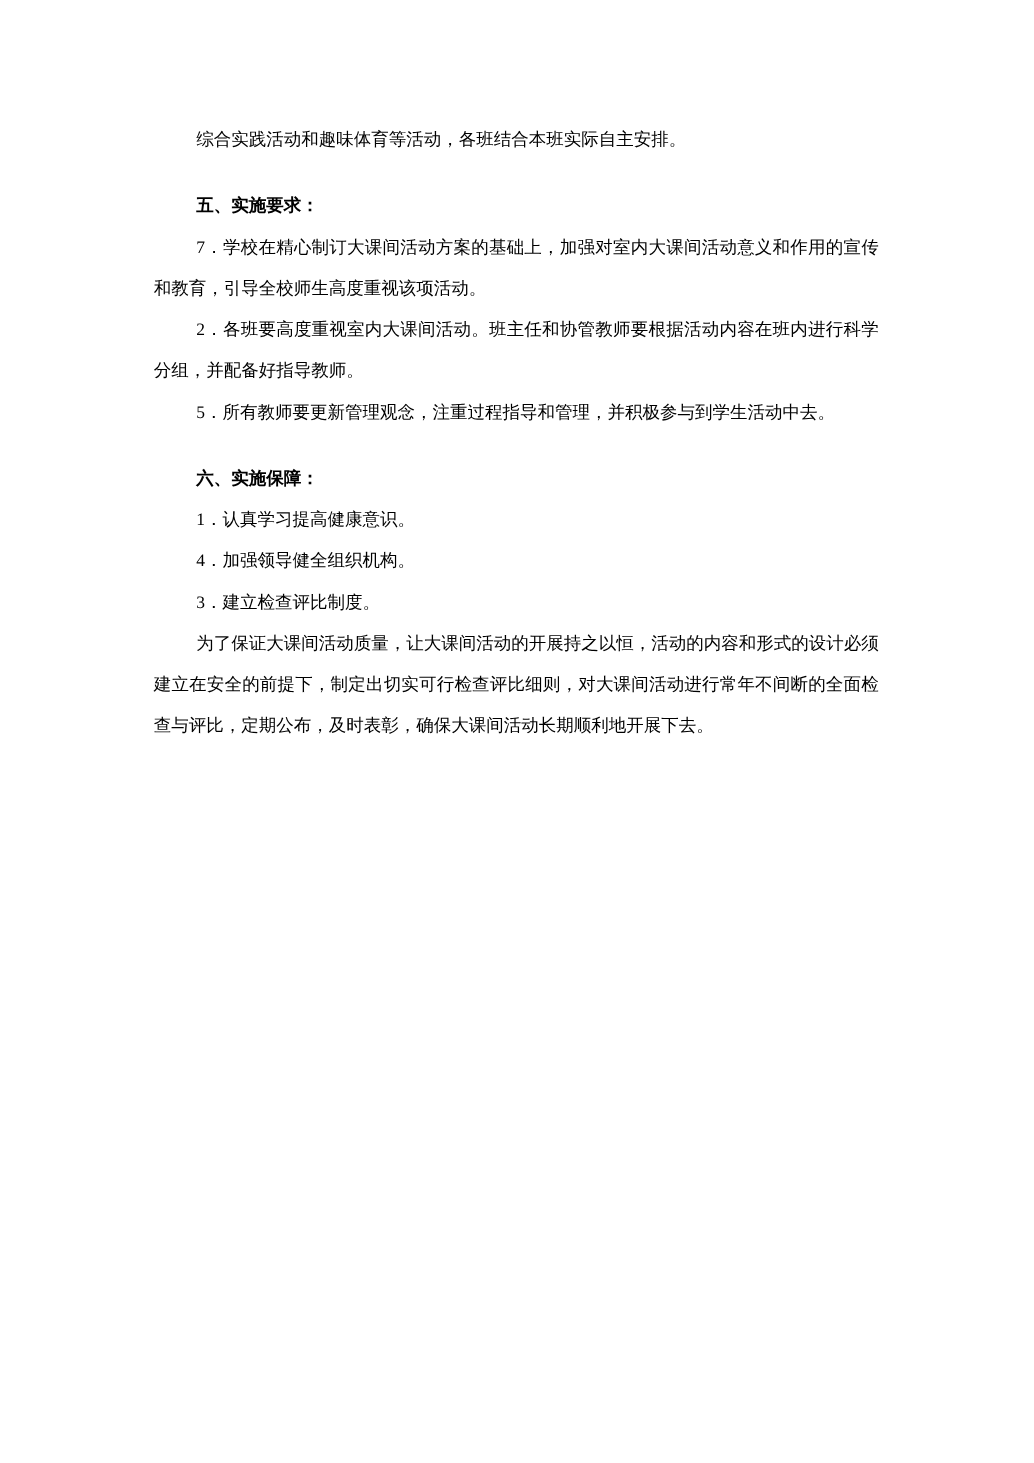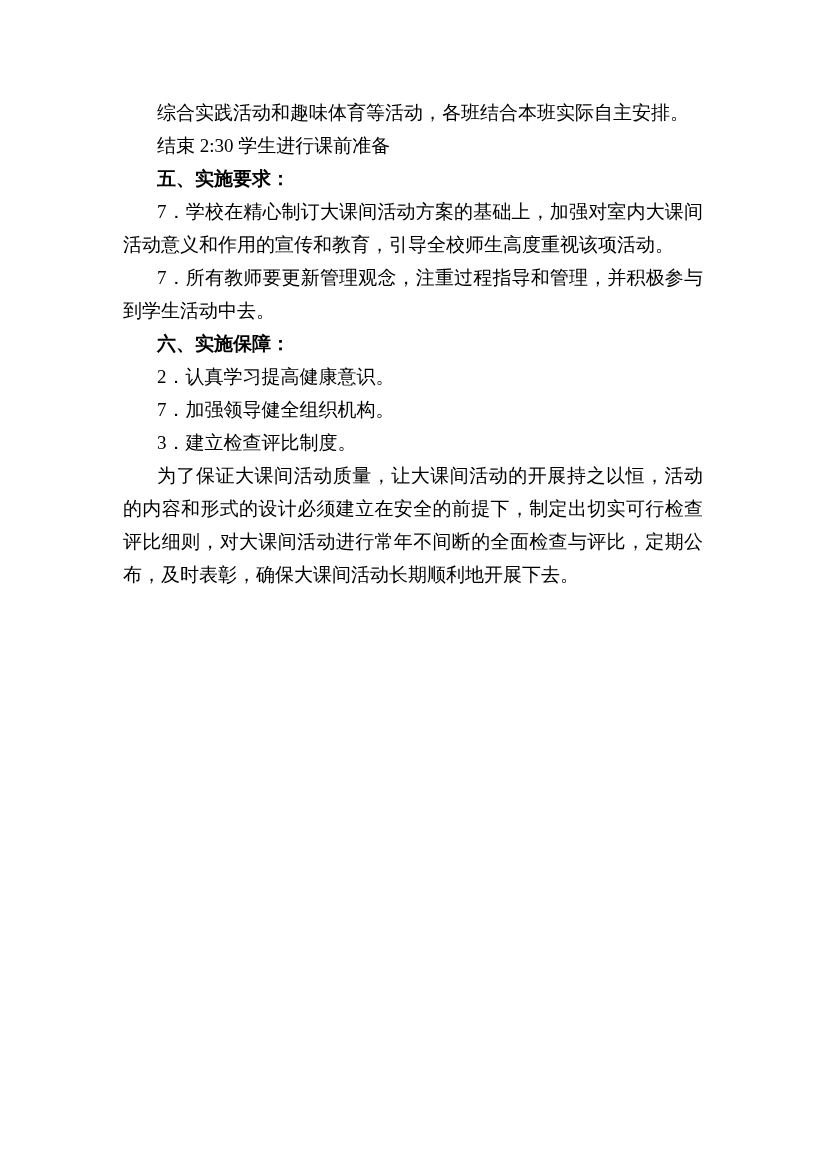--- a/index.html
+++ b/index.html
@@ -19,7 +19,7 @@
     padding: 96px 124px 0 123px;
     background: #ffffff;
     font-family: "Liberation Serif", "DejaVu Serif", serif;
-    font-size: 19px;
+    font-size: 14px;
     color: #000000;
   }
   .para {

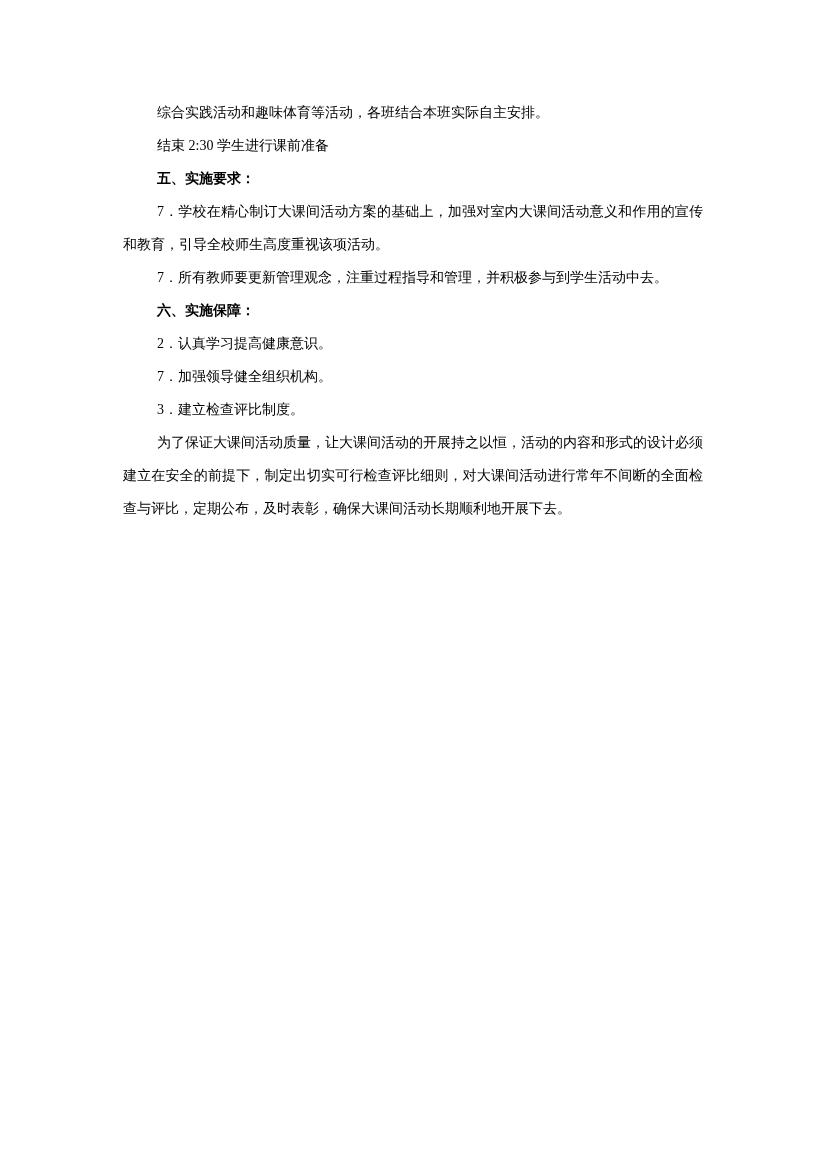--- a/index.html
+++ b/index.html
@@ -40,7 +40,6 @@
 
 <div class="page">
   <p class="para">综合实践活动和趣味体育等活动，各班结合本班实际自主安排。</p>
-  <p class="para">结束 2:30 学生进行课前准备</p>
   <p class="para heading">五、实施要求：</p>
   <p class="para">7．学校在精心制订大课间活动方案的基础上，加强对室内大课间活动意义和作用的宣传和教育，引导全校师生高度重视该项活动。</p>
   <p class="para">7．所有教师要更新管理观念，注重过程指导和管理，并积极参与到学生活动中去。</p>

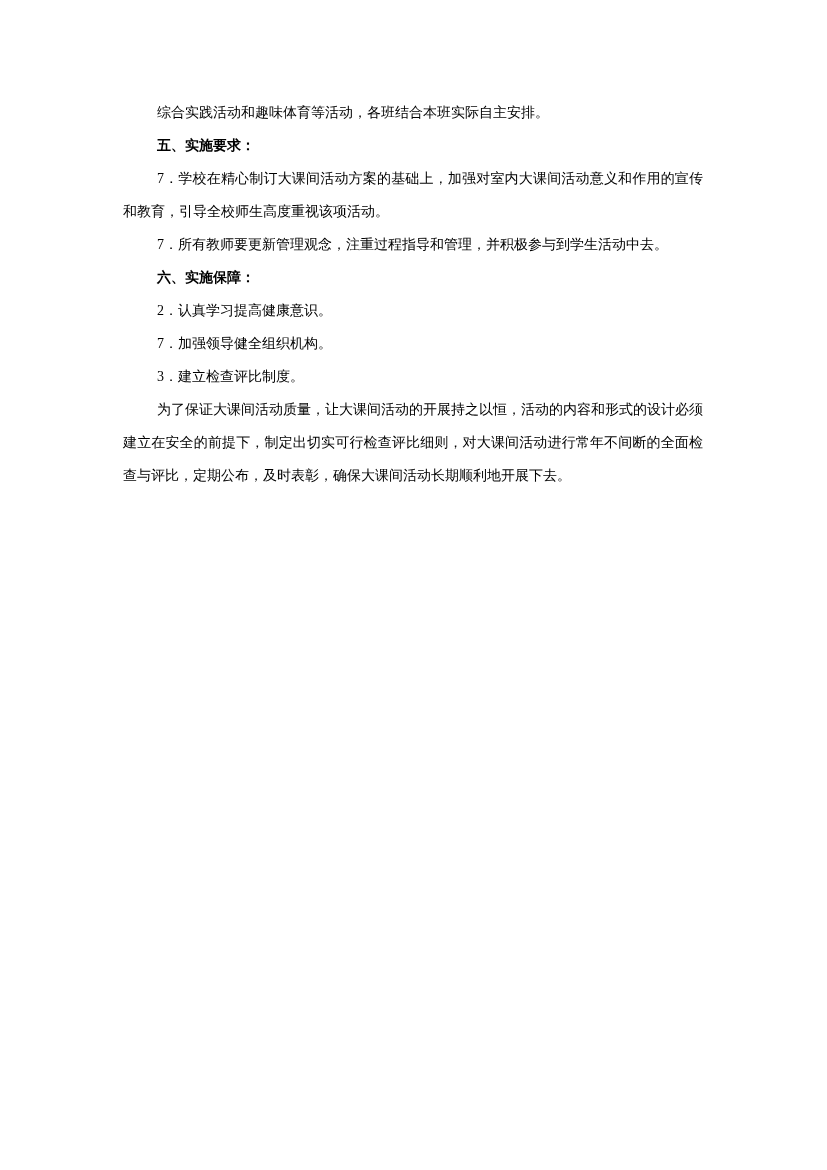--- a/index.html
+++ b/index.html
@@ -33,6 +33,7 @@
   }
   .heading {
     font-weight: bold;
+    margin-top: 20px;
   }
 </style>
 </head>

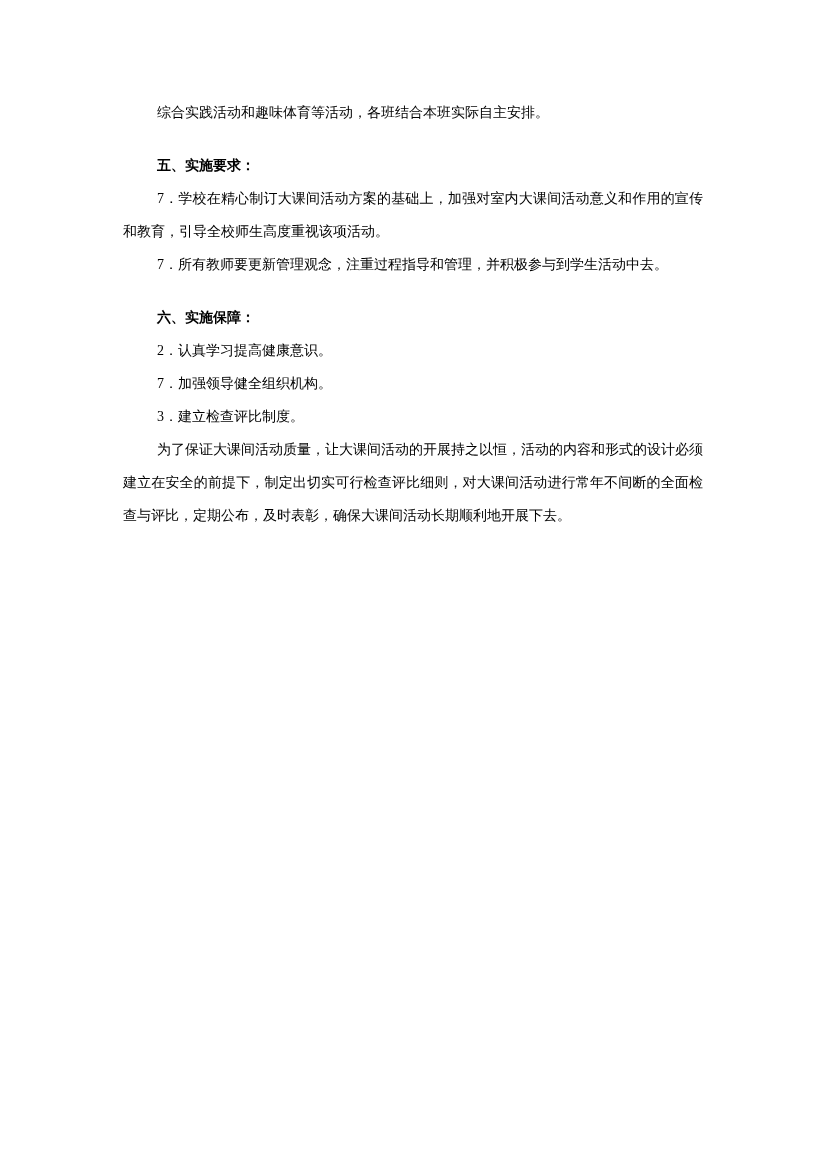--- a/index.html
+++ b/index.html
@@ -43,6 +43,7 @@
   <p class="para">综合实践活动和趣味体育等活动，各班结合本班实际自主安排。</p>
   <p class="para heading">五、实施要求：</p>
   <p class="para">7．学校在精心制订大课间活动方案的基础上，加强对室内大课间活动意义和作用的宣传和教育，引导全校师生高度重视该项活动。</p>
+  <p class="para">2．各班要高度重视室内大课间活动。班主任和协管教师要根据活动内容在班内进行科学分组，并配备好指导教师。</p>
   <p class="para">7．所有教师要更新管理观念，注重过程指导和管理，并积极参与到学生活动中去。</p>
   <p class="para heading">六、实施保障：</p>
   <p class="para">2．认真学习提高健康意识。</p>

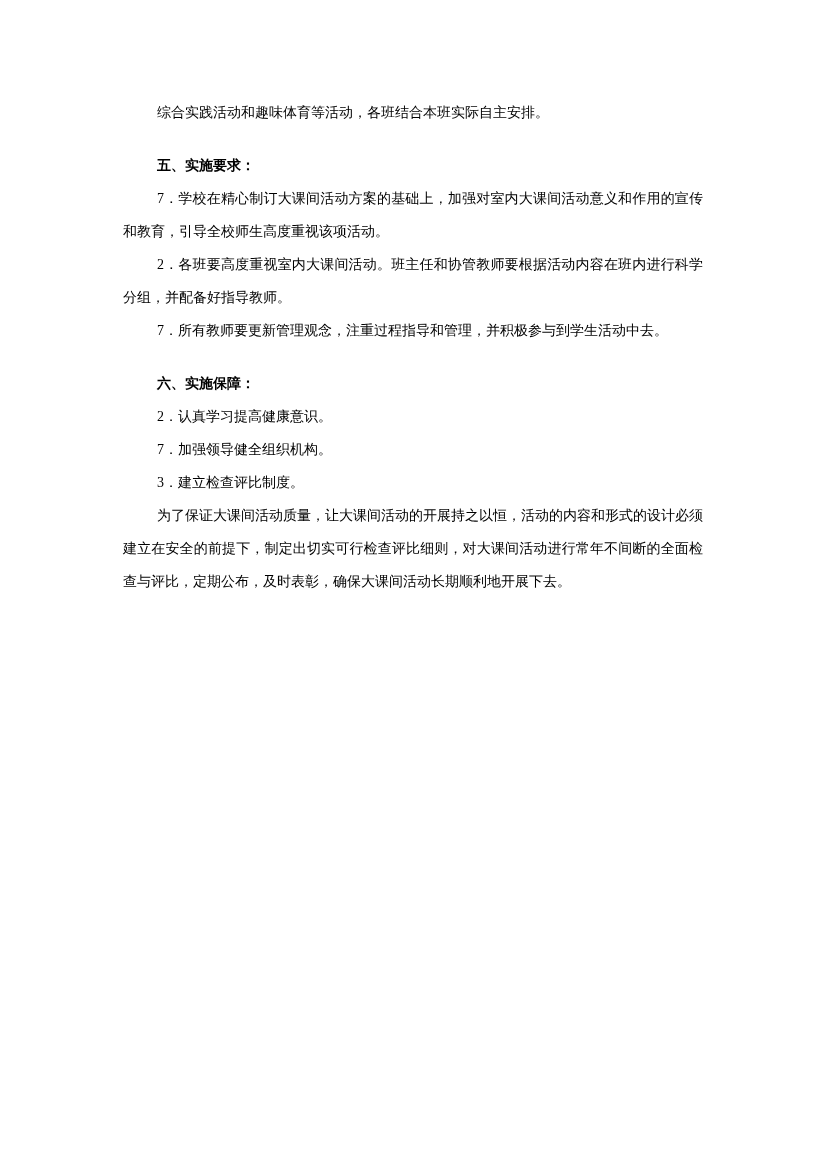--- a/index.html
+++ b/index.html
@@ -44,7 +44,7 @@
   <p class="para heading">五、实施要求：</p>
   <p class="para">7．学校在精心制订大课间活动方案的基础上，加强对室内大课间活动意义和作用的宣传和教育，引导全校师生高度重视该项活动。</p>
   <p class="para">2．各班要高度重视室内大课间活动。班主任和协管教师要根据活动内容在班内进行科学分组，并配备好指导教师。</p>
-  <p class="para">7．所有教师要更新管理观念，注重过程指导和管理，并积极参与到学生活动中去。</p>
+  <p class="para">5．所有教师要更新管理观念，注重过程指导和管理，并积极参与到学生活动中去。</p>
   <p class="para heading">六、实施保障：</p>
   <p class="para">2．认真学习提高健康意识。</p>
   <p class="para">7．加强领导健全组织机构。</p>

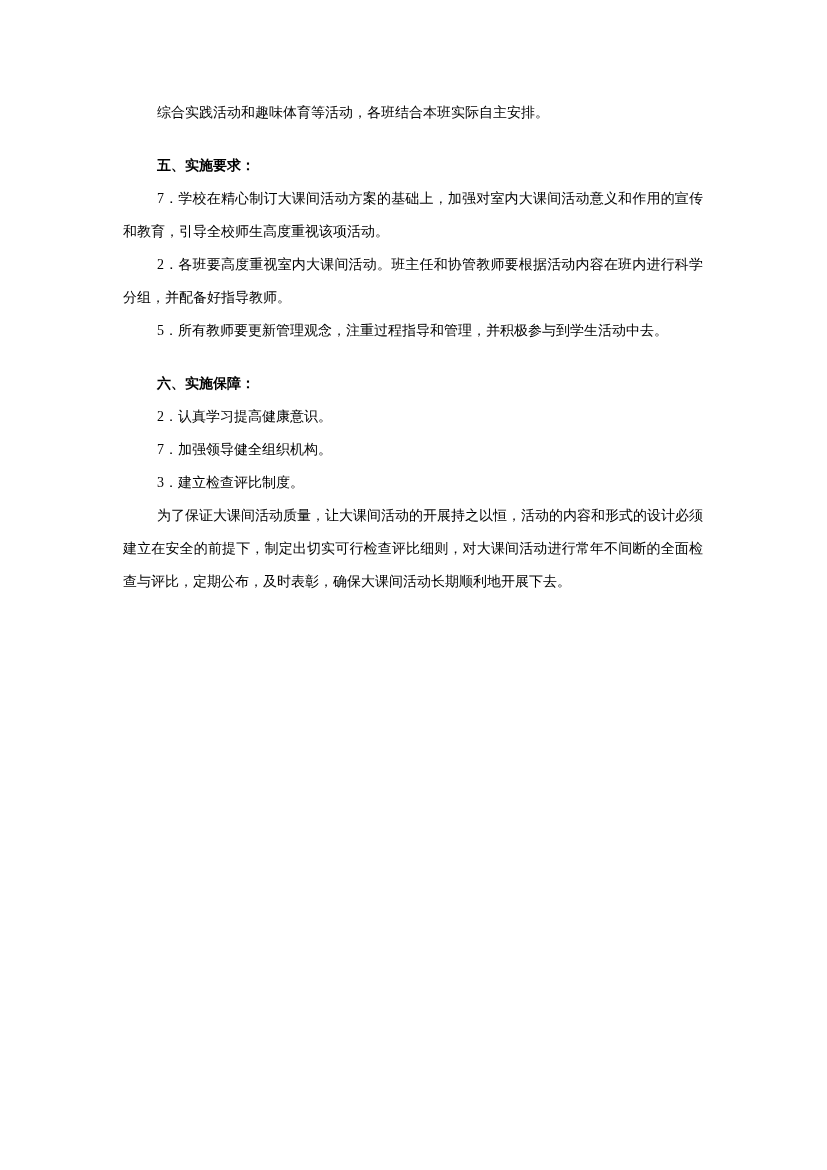--- a/index.html
+++ b/index.html
@@ -46,7 +46,7 @@
   <p class="para">2．各班要高度重视室内大课间活动。班主任和协管教师要根据活动内容在班内进行科学分组，并配备好指导教师。</p>
   <p class="para">5．所有教师要更新管理观念，注重过程指导和管理，并积极参与到学生活动中去。</p>
   <p class="para heading">六、实施保障：</p>
-  <p class="para">2．认真学习提高健康意识。</p>
+  <p class="para">1．认真学习提高健康意识。</p>
   <p class="para">7．加强领导健全组织机构。</p>
   <p class="para">3．建立检查评比制度。</p>
   <p class="para">为了保证大课间活动质量，让大课间活动的开展持之以恒，活动的内容和形式的设计必须建立在安全的前提下，制定出切实可行检查评比细则，对大课间活动进行常年不间断的全面检查与评比，定期公布，及时表彰，确保大课间活动长期顺利地开展下去。</p>

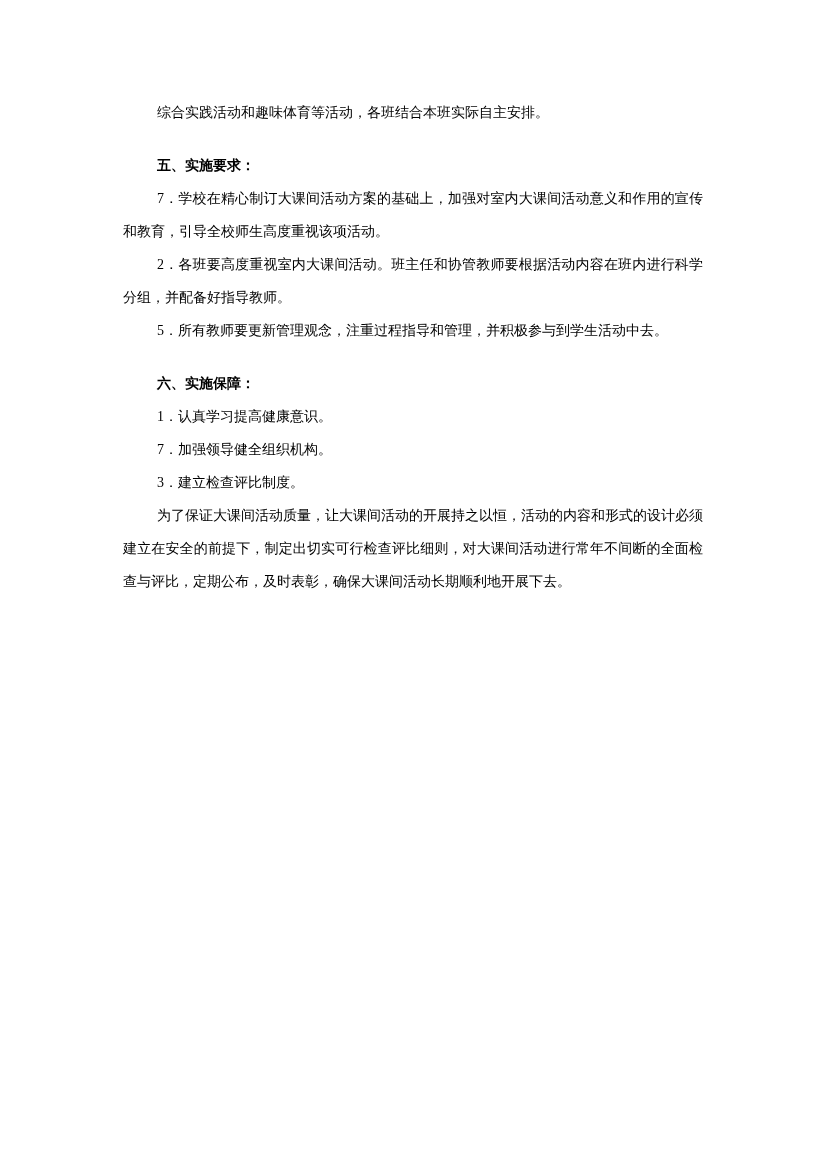--- a/index.html
+++ b/index.html
@@ -47,7 +47,7 @@
   <p class="para">5．所有教师要更新管理观念，注重过程指导和管理，并积极参与到学生活动中去。</p>
   <p class="para heading">六、实施保障：</p>
   <p class="para">1．认真学习提高健康意识。</p>
-  <p class="para">7．加强领导健全组织机构。</p>
+  <p class="para">4．加强领导健全组织机构。</p>
   <p class="para">3．建立检查评比制度。</p>
   <p class="para">为了保证大课间活动质量，让大课间活动的开展持之以恒，活动的内容和形式的设计必须建立在安全的前提下，制定出切实可行检查评比细则，对大课间活动进行常年不间断的全面检查与评比，定期公布，及时表彰，确保大课间活动长期顺利地开展下去。</p>
 </div>

